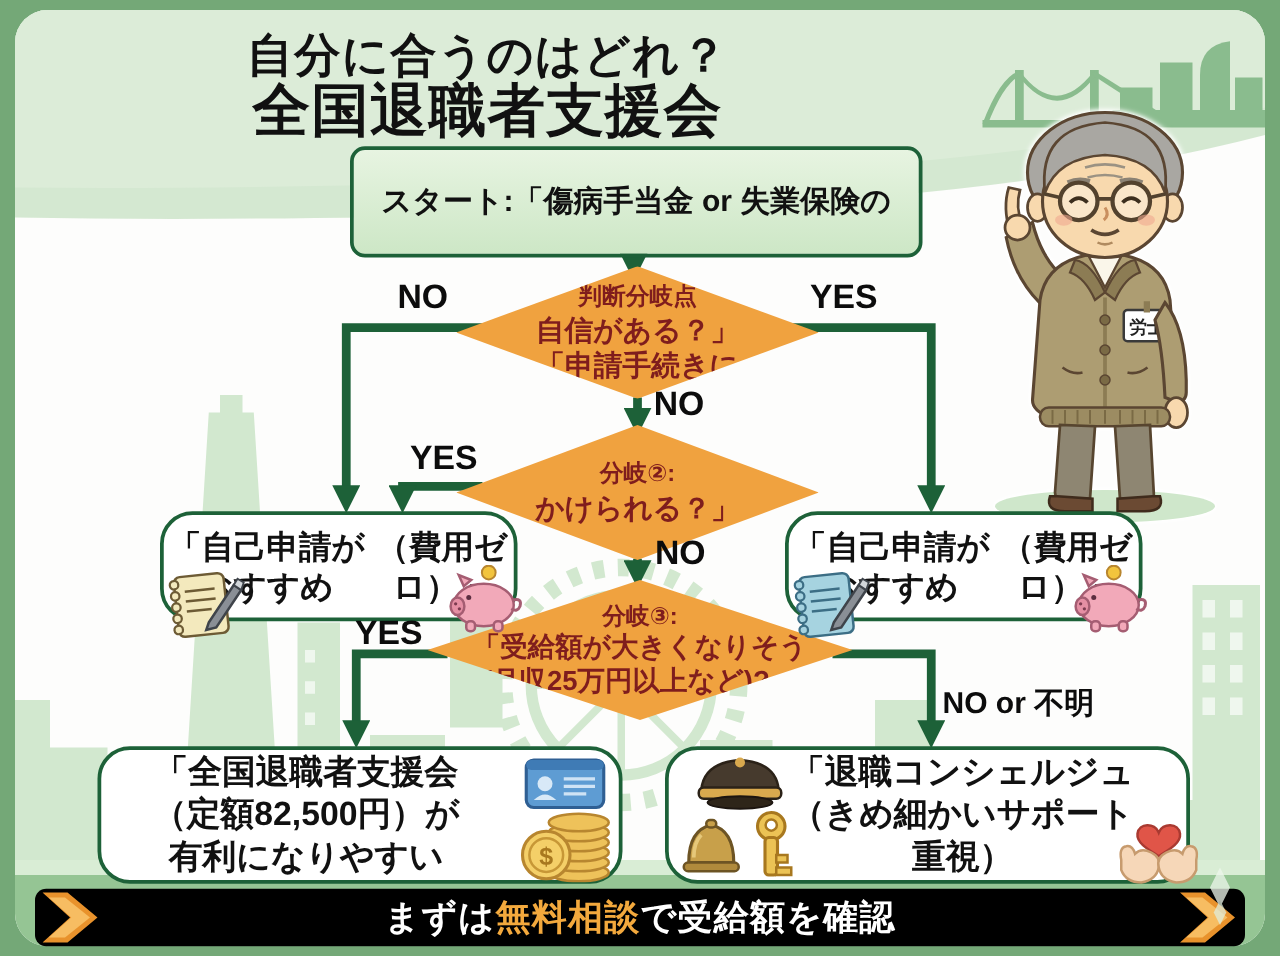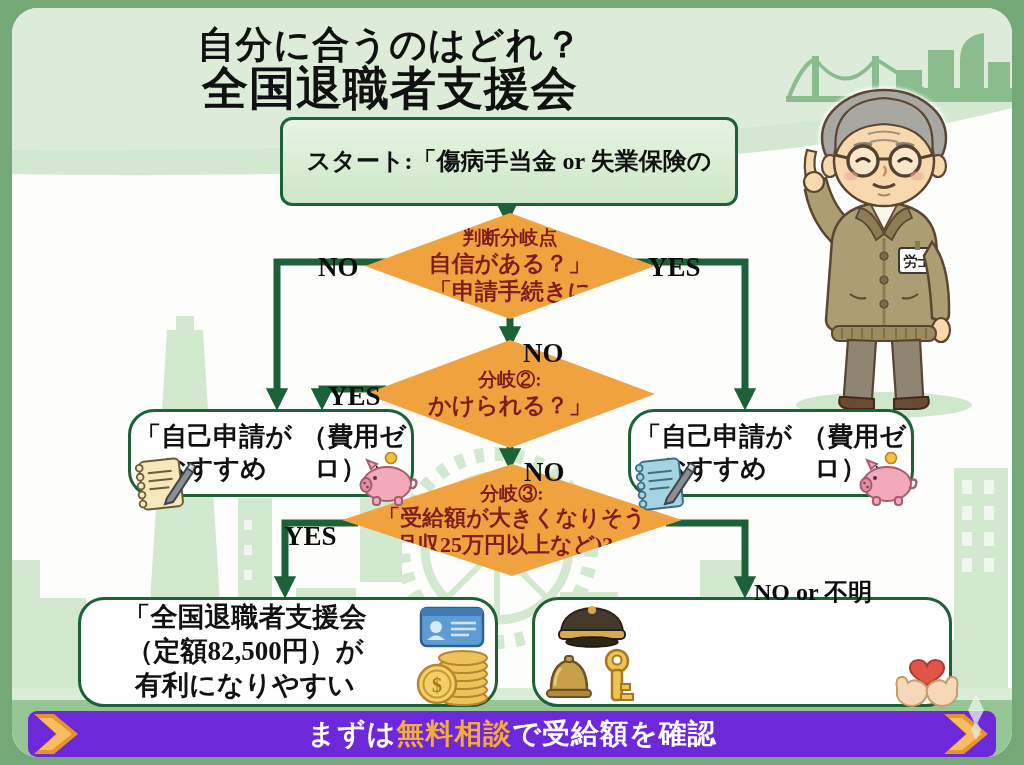--- a/index.html
+++ b/index.html
@@ -9,7 +9,7 @@
     font-family:"Liberation Sans","DejaVu Sans",sans-serif;
     position:relative;
   }
-  #canvas{position:absolute;inset:0;width:1024px;height:676px;font-family:Liberation Serif, serif;}
+  #canvas{position:absolute;inset:0;width:1024px;height:676px;}
   .abs{position:absolute;}
   svg{display:block;}
 

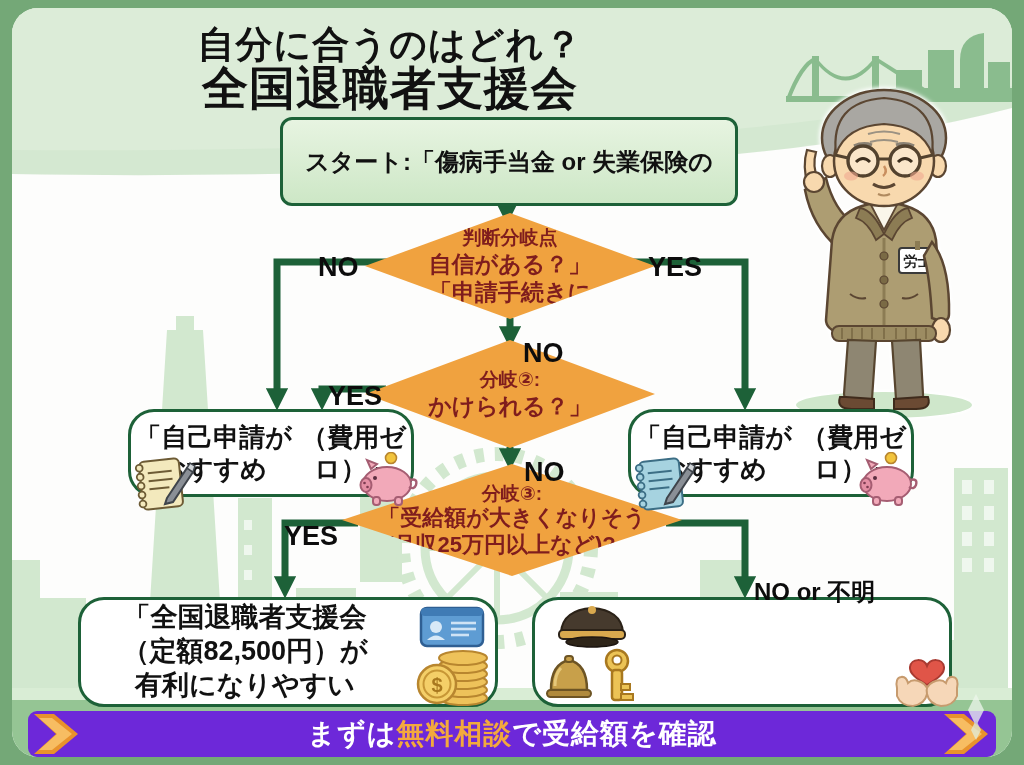--- a/index.html
+++ b/index.html
@@ -39,7 +39,7 @@
   .d3 .dl{font-size:22px;}
 
   
-  .blabel{z-index:4;font-size:27px;font-weight:900;color:#0c0c0c;white-space:nowrap;margin-top:30px;}
+  .blabel{z-index:4;font-size:27px;font-weight:900;color:#0c0c0c;white-space:nowrap;}
   .lb-d1no{left:318px;top:222px;}
   .lb-d1yes{left:648px;top:222px;}
   .lb-d1down{left:523px;top:308px;}

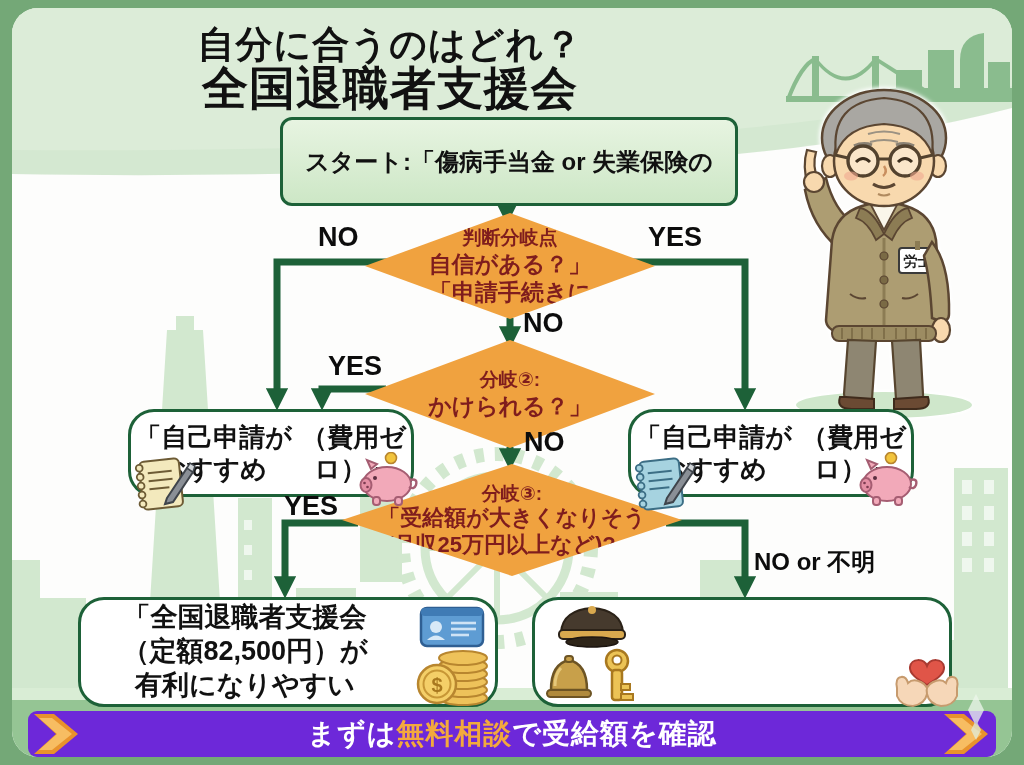--- a/index.html
+++ b/index.html
@@ -318,6 +318,11 @@
   </div>
 
   <div class="abs rbox bot botR">
+    <div class="txt">
+      <div>「退職コンシェルジュ</div>
+      <div>（きめ細かいサポート</div>
+      <div>重視）</div>
+    </div>
     <span class="icon" style="left:18px;top:2px;">
       <svg width="78" height="46" viewBox="0 0 78 46">
         <path d="M8,30 Q10,8 39,6 Q68,8 70,30 Z" fill="#463a2d" stroke="#2b2218" stroke-width="2"></path>

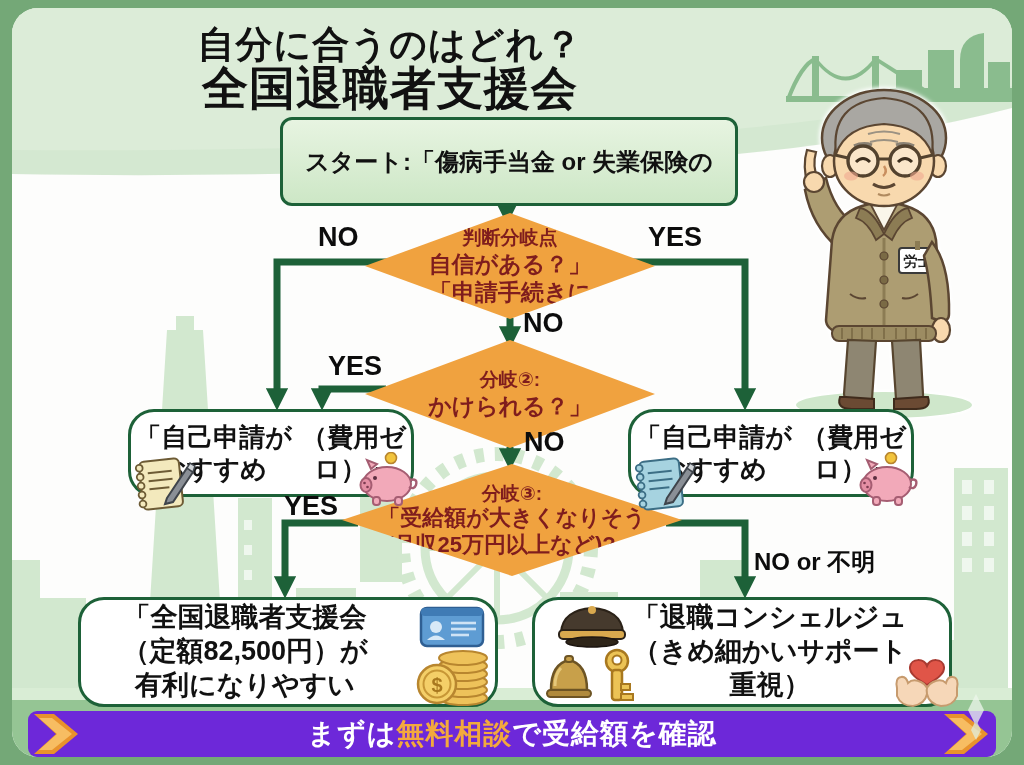--- a/index.html
+++ b/index.html
@@ -64,7 +64,7 @@
 
   
   .footer-bar{left:28px;top:711px;width:968px;height:46px;z-index:5;
-    background:#6d28d9;border-radius:9px;
+    background:#000000;border-radius:9px;
     display:flex;justify-content:center;align-items:center;
     font-size:28px;font-weight:900;color:#ffffff;letter-spacing:1px;}
   .footer-bar .hl{color:#f3a93d;}

